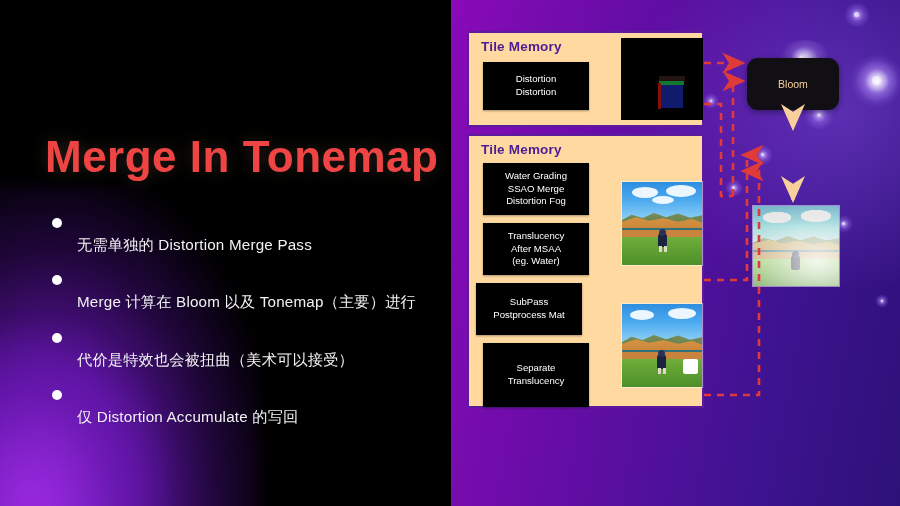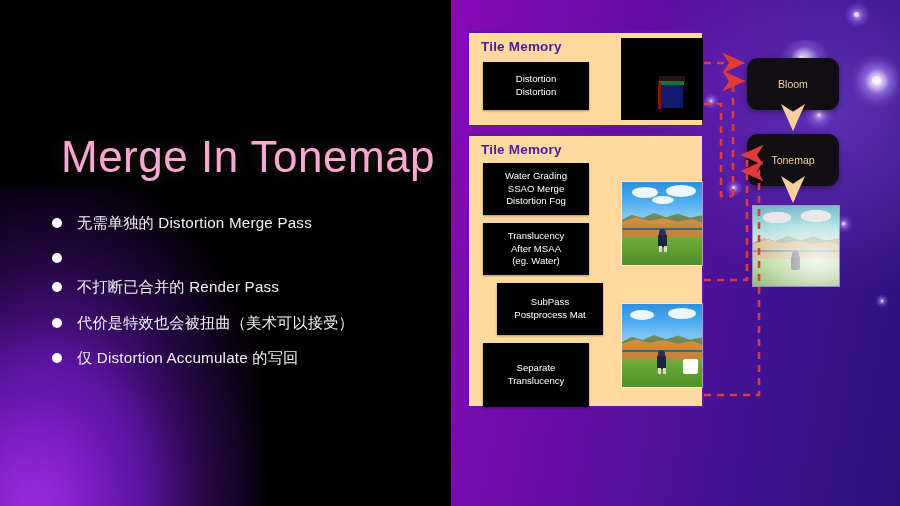--- a/index.html
+++ b/index.html
@@ -29,11 +29,10 @@
 
   .title{
     position:absolute; left:45px; top:132px;
-    font-size:44px; font-weight:normal; letter-spacing:.5px;
-    color:#f9a8d4;
+    font-size:44px; font-weight:bold; letter-spacing:.5px;
+    color:#ef4444;
     text-shadow:0 0 18px rgba(247,207,155,.18);
     white-space:nowrap;
-    margin-left:16px;
   }
 
   .bullets{ position:absolute; left:52px; top:212px; width:392px; }

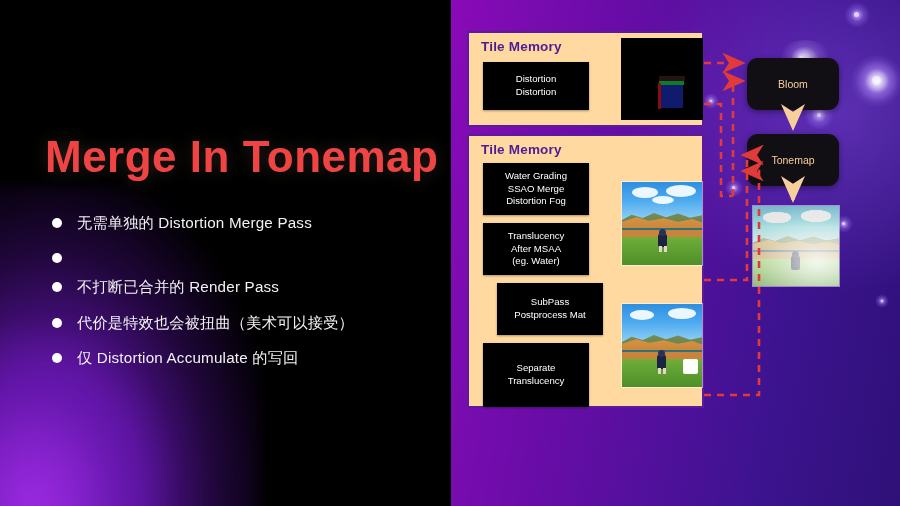--- a/index.html
+++ b/index.html
@@ -273,9 +273,6 @@
       <span>Bloom</span>
     </div>
 
-    <div class="flow-box" style="left:296px; top:134px; width:92px; height:52px;">
-      <span>Tonemap</span>
-    </div>
 
     <div class="thumb thumb-frame" style="left:301px; top:205px; width:88px; height:82px;">
       <div class="scene scene-bloom">

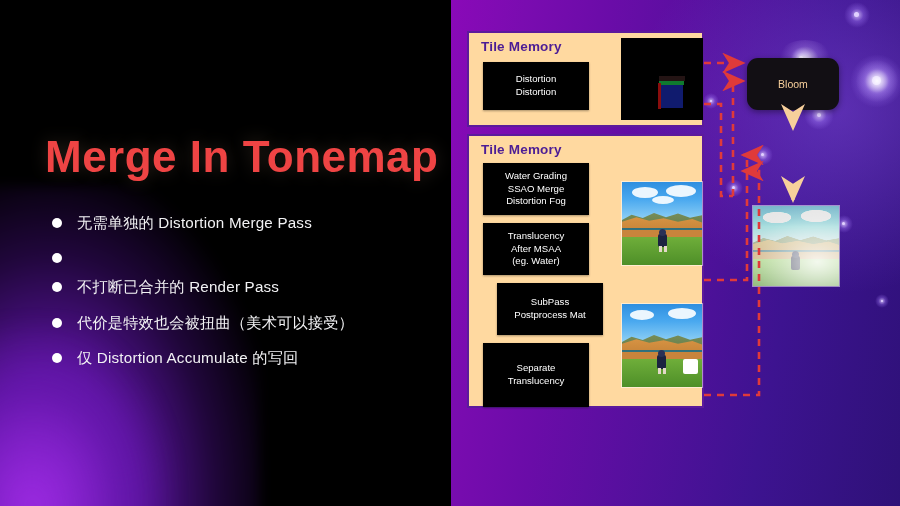--- a/index.html
+++ b/index.html
@@ -44,6 +44,7 @@
   .btext{
     color:#f2f2f4; font-size:15.2px; line-height:1.47;
     letter-spacing:.2px;
+    margin-top:22px;
   }
 
   

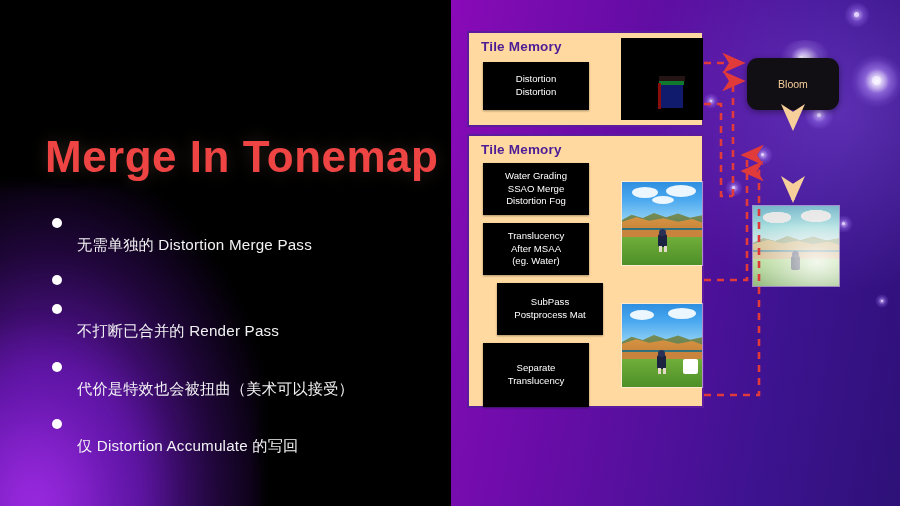--- a/index.html
+++ b/index.html
@@ -149,6 +149,7 @@
       </div>
       <div class="bullet">
         <span class="dot"></span>
+        <span class="btext">Merge 计算在 Bloom 以及 Tonemap（主要）进行</span>
       </div>
       <div class="bullet">
         <span class="dot"></span>

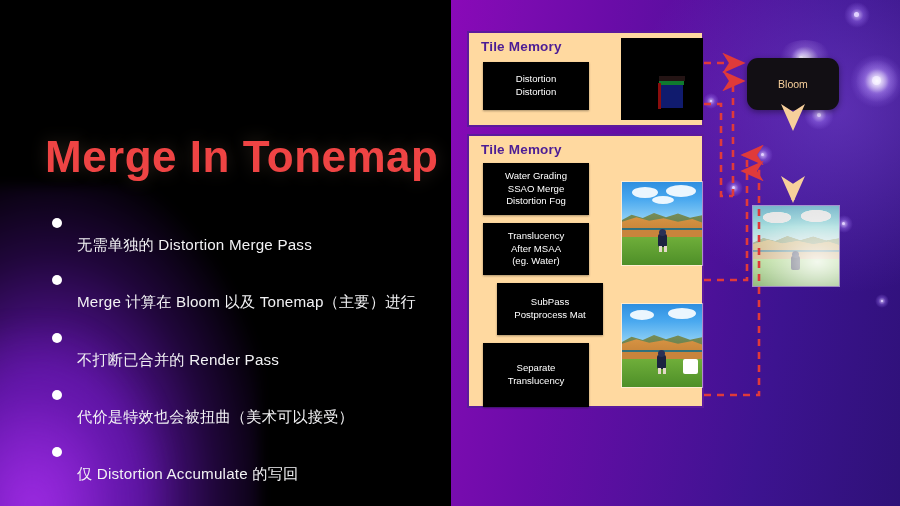--- a/index.html
+++ b/index.html
@@ -220,7 +220,7 @@
             <span>(eg. Water)</span>
           </span>
         </div>
-        <div class="pass-box" style="width:106px; height:52px; margin-left:28px; margin-top:6px;">
+        <div class="pass-box" style="width:106px; height:52px; margin-left:7px; margin-top:6px;">
           <span style="display:block">
             <span>SubPass</span><br>
             <span>Postprocess Mat</span>

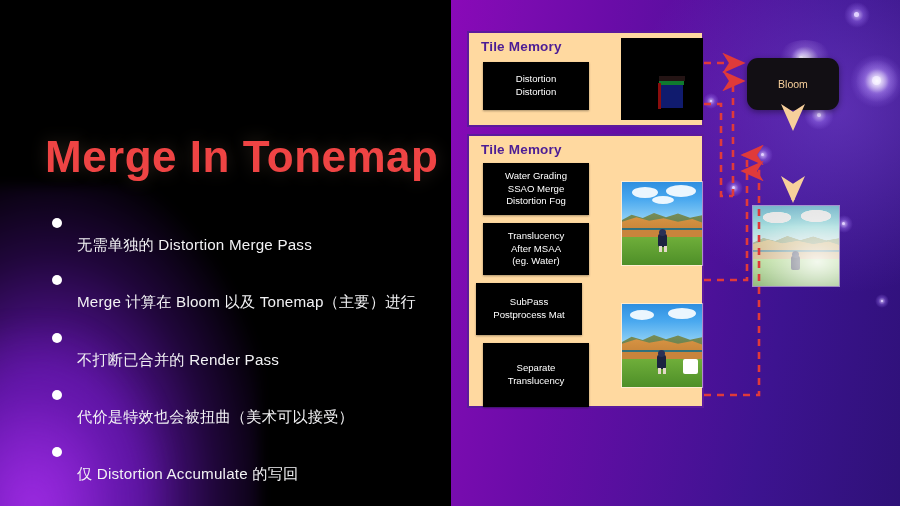--- a/index.html
+++ b/index.html
@@ -153,10 +153,6 @@
       </div>
       <div class="bullet">
         <span class="dot"></span>
-        <span class="btext">不打断已合并的 Render Pass</span>
-      </div>
-      <div class="bullet">
-        <span class="dot"></span>
         <span class="btext">代价是特效也会被扭曲（美术可以接受）</span>
       </div>
       <div class="bullet">

